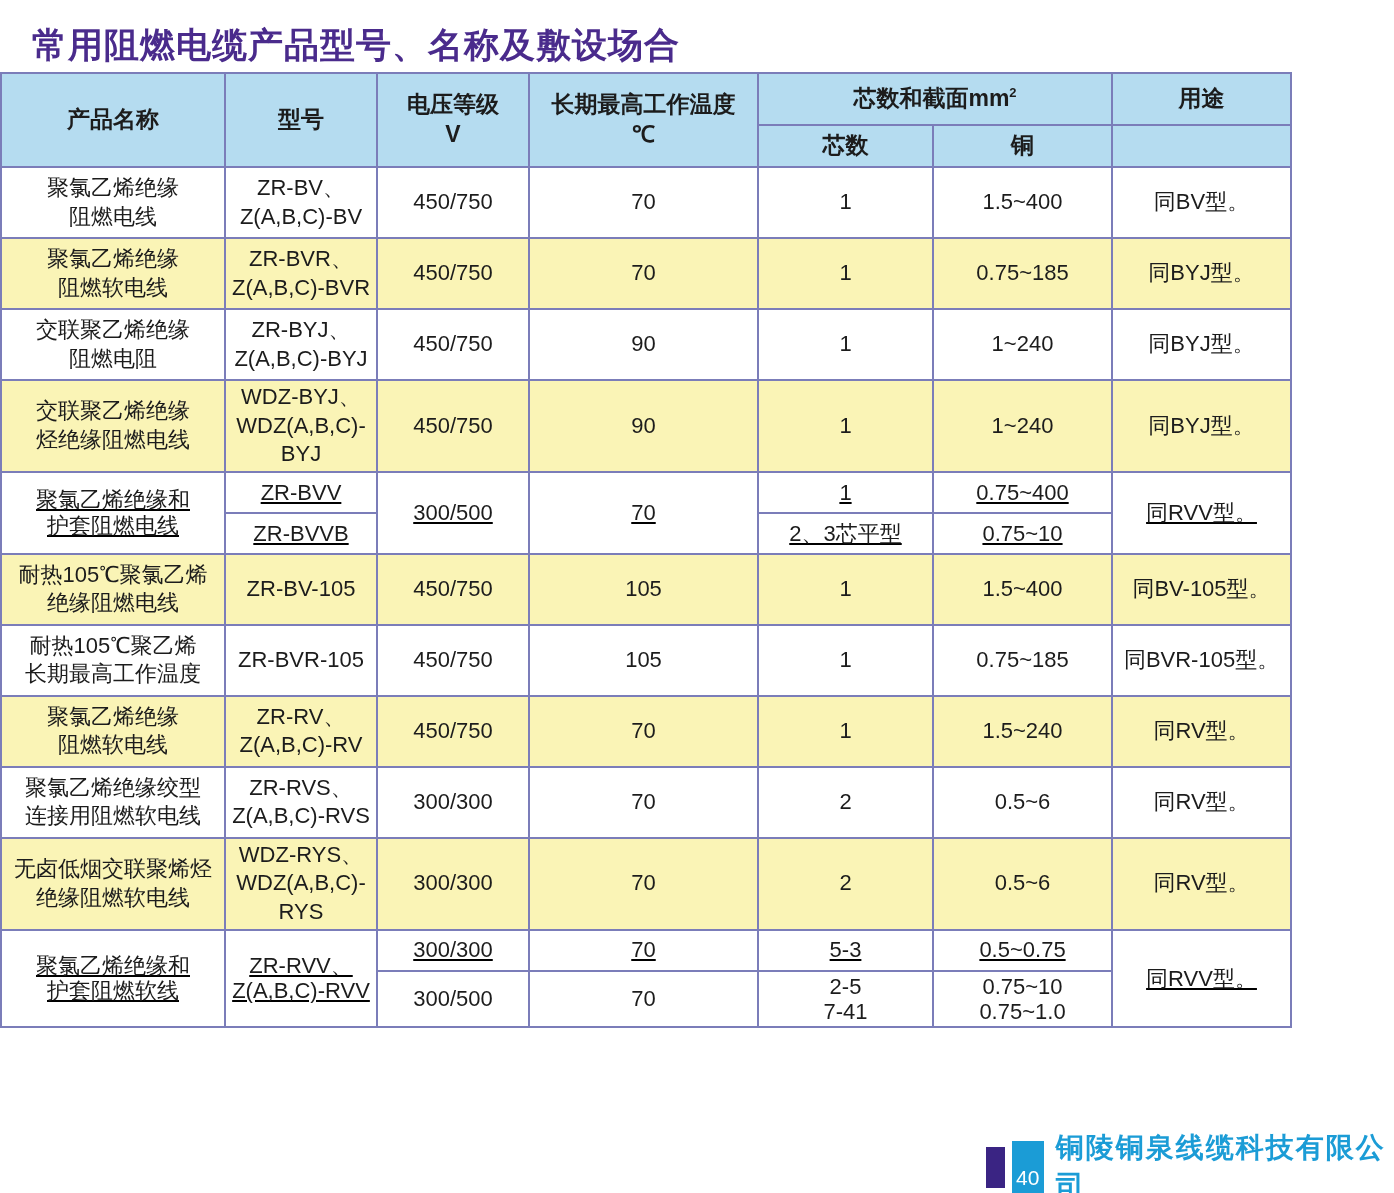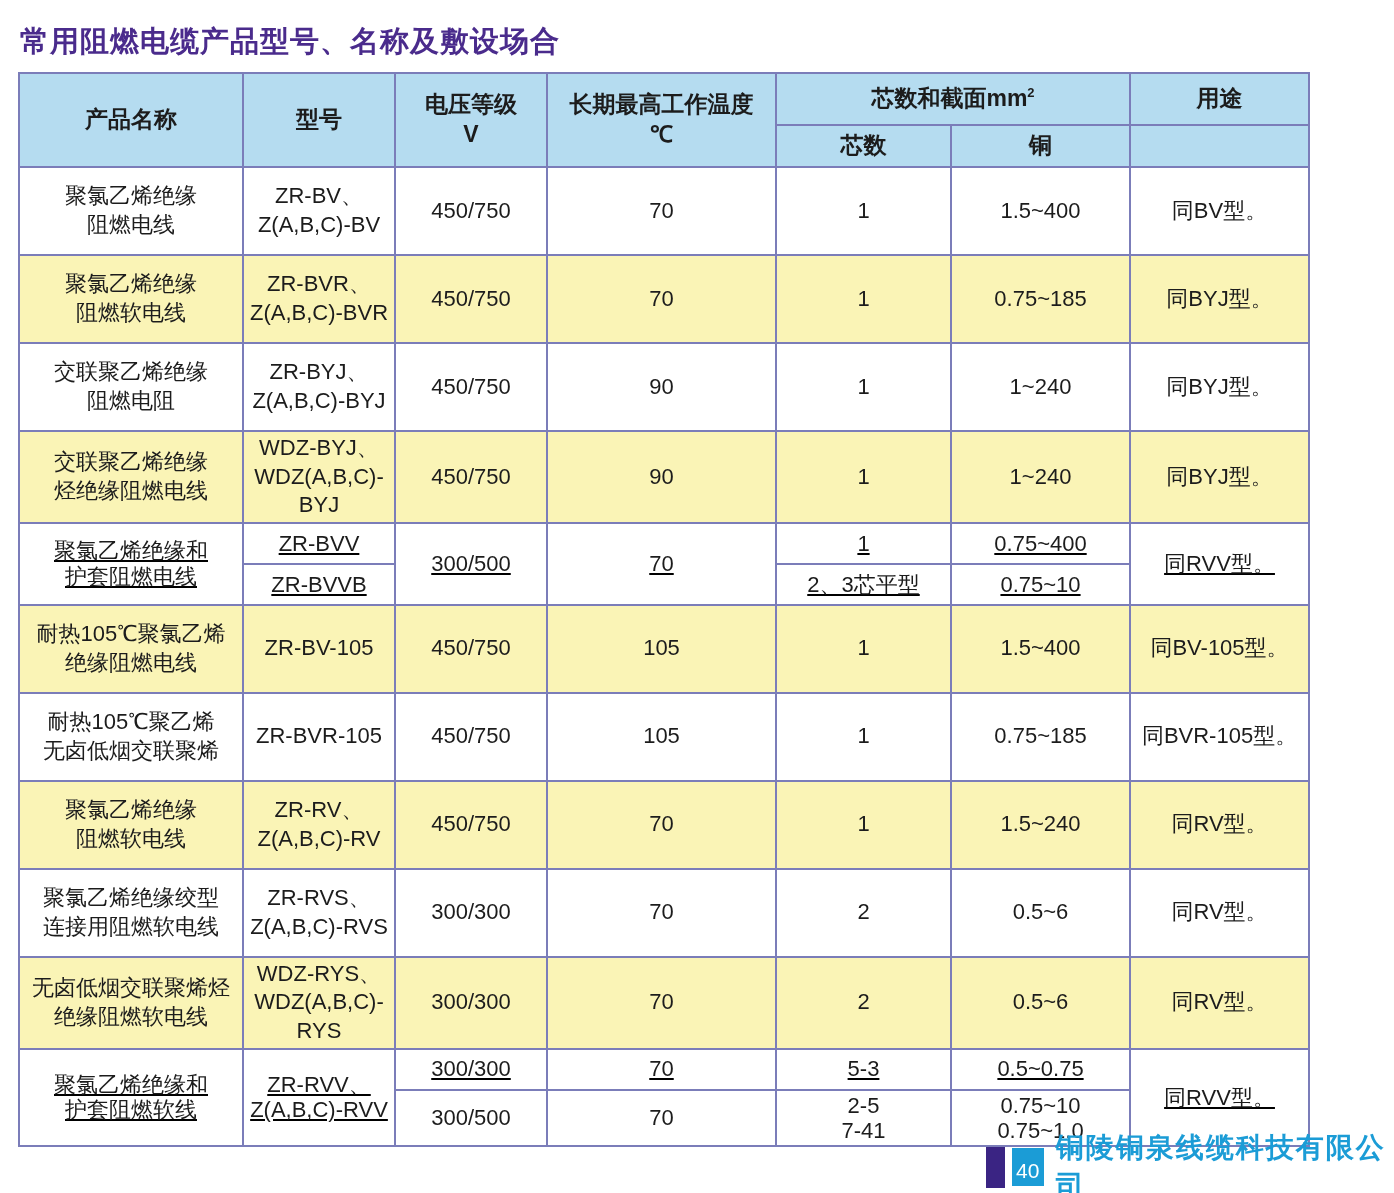--- a/index.html
+++ b/index.html
@@ -12,8 +12,8 @@
   }
   .page-title {
     position: absolute;
-    left: 20px; top: 22px;
-    font-size: 29px;
+    left: 32px; top: 22px;
+    font-size: 35px;
     font-weight: bold;
     color: var(--title, #4a2b8c);
     letter-spacing: 1px;

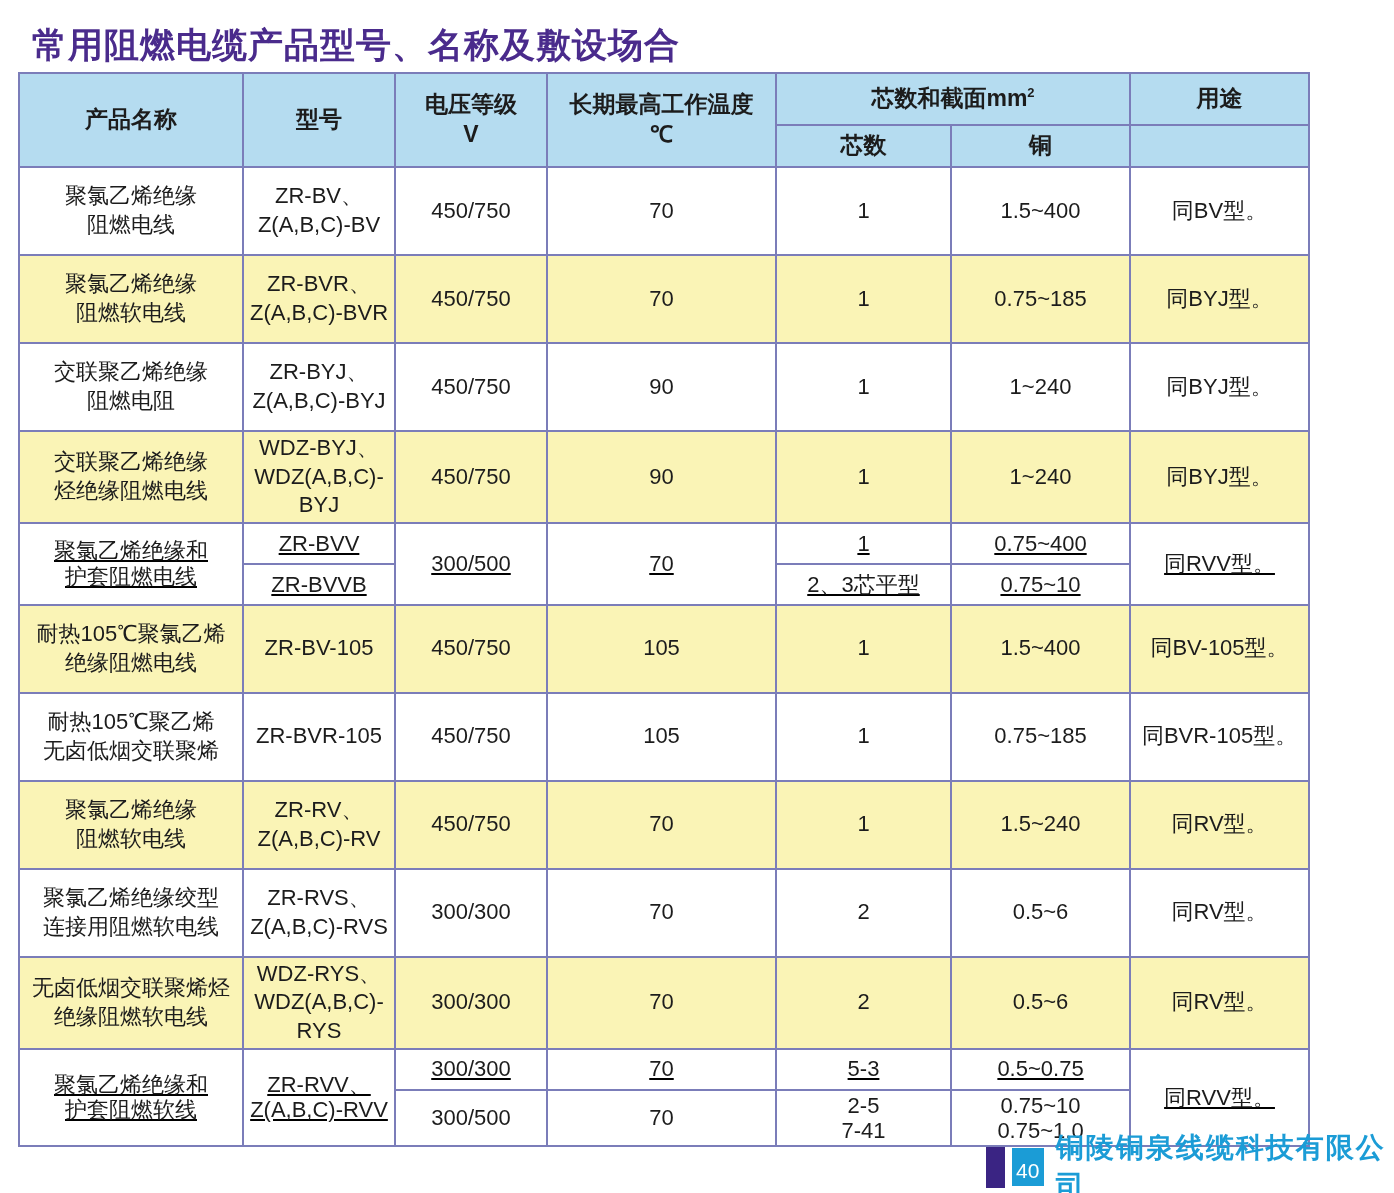--- a/index.html
+++ b/index.html
@@ -20,7 +20,7 @@
   }
   table.spec {
     position: absolute;
-    left: 18px; top: 72px;
+    left: 0; top: 72px;
     width: 1290px;
     border-collapse: collapse;
     table-layout: fixed;

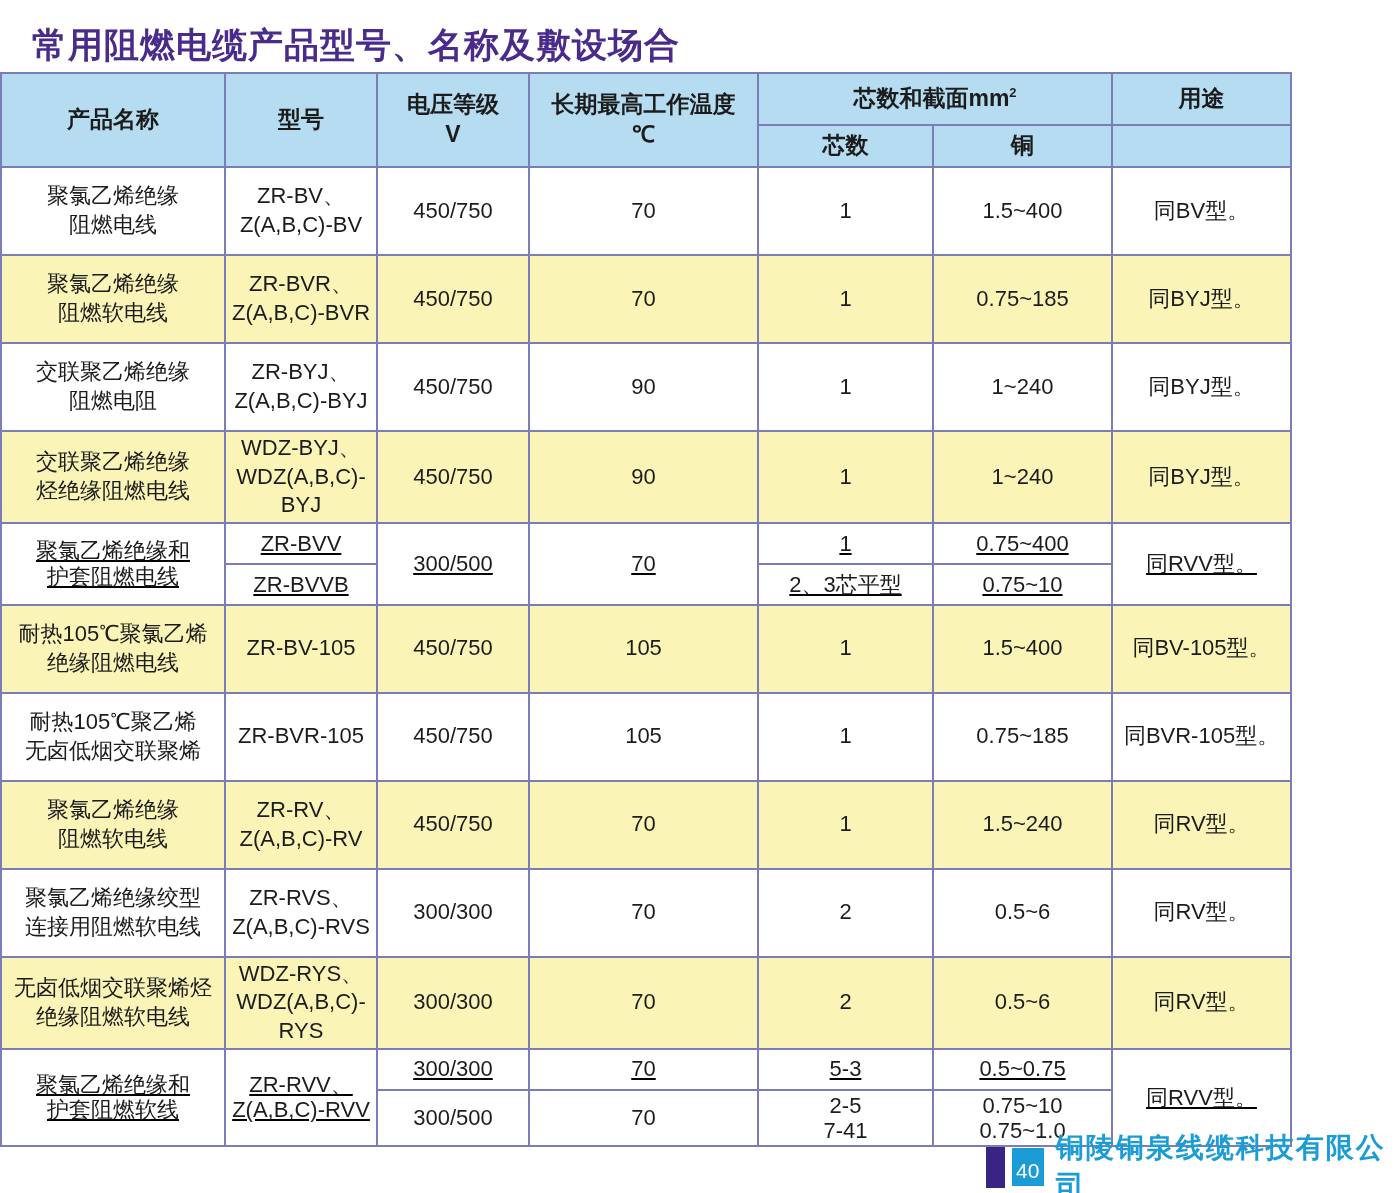--- a/index.html
+++ b/index.html
@@ -45,7 +45,7 @@
   .spec sup { font-size: 13px; }
   tr.h-top  { height: 52px; }
   tr.h-sub  { height: 42px; }
-  tr.rh     { height: 88px; }
+  tr.rh     { height: 71px; }
   tr.rh-half  { height: 41px; text-decoration: underline; }
   tr.rh-half2 { height: 46px; }
   tr.rh-half td, tr.rh-half2 td { line-height: 1.15; }

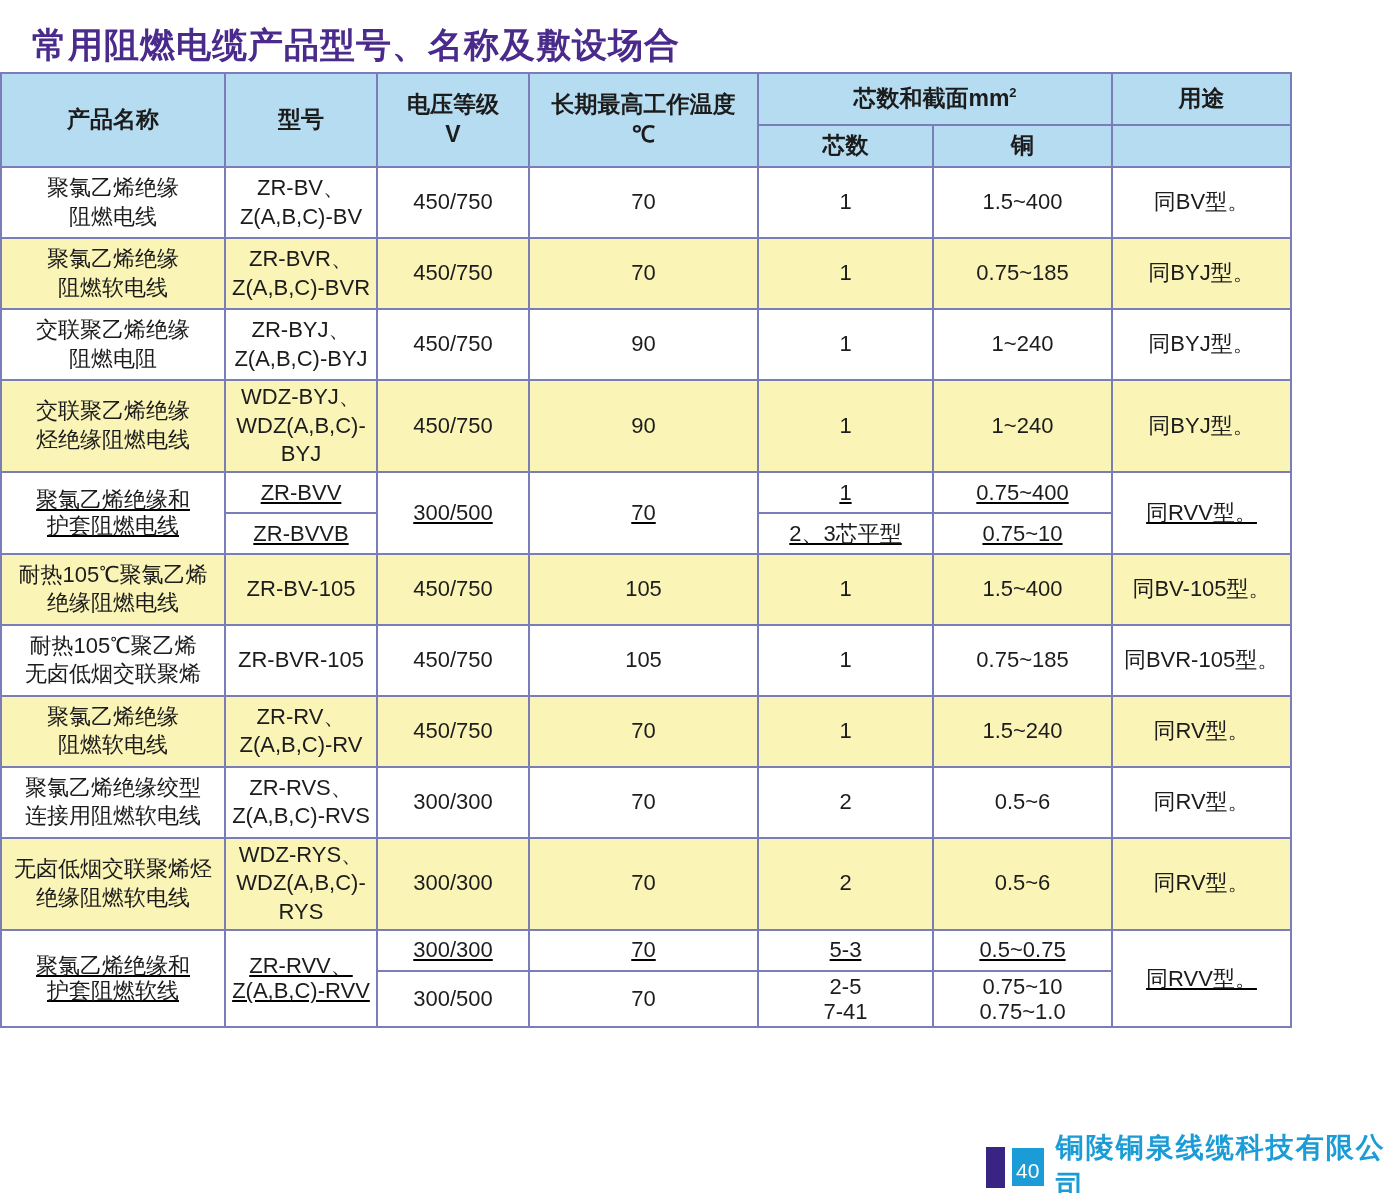--- a/index.html
+++ b/index.html
@@ -189,7 +189,7 @@
 
   <tr class="white rh">
     <td>耐热105℃聚乙烯
-无卤低烟交联聚烯</td>
+长期最高工作温度</td>
     <td>ZR-BVR-105</td>
     <td>450/750</td>
     <td>105</td>

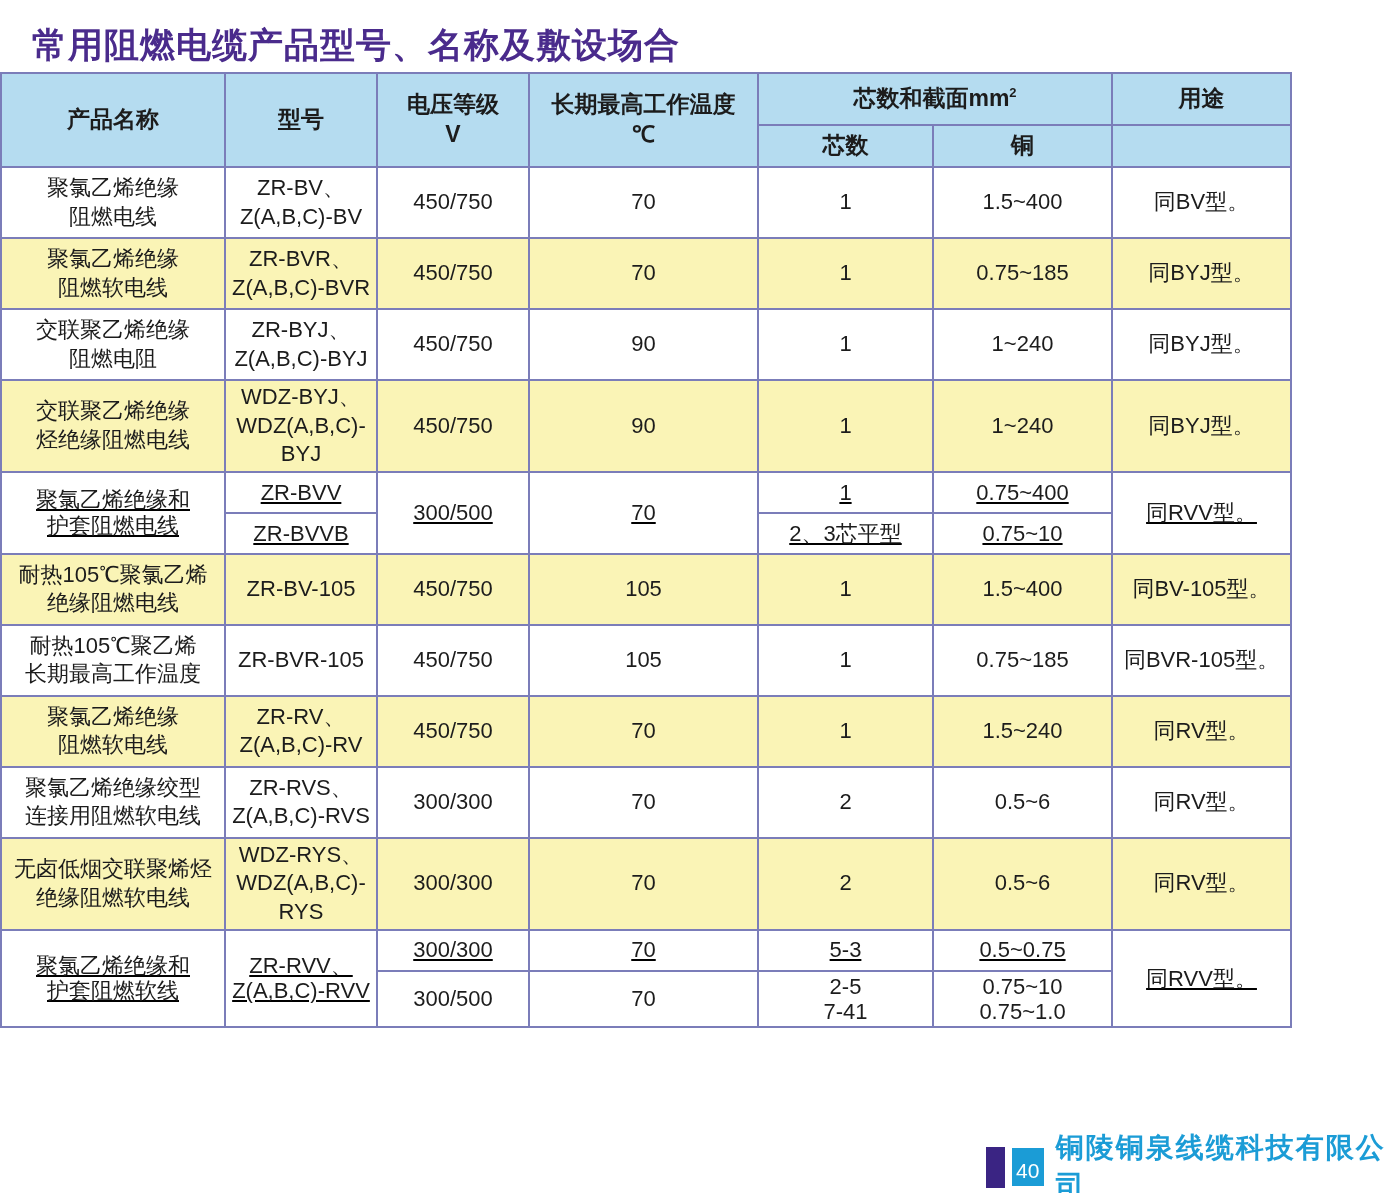--- a/index.html
+++ b/index.html
@@ -60,7 +60,7 @@
     background: var(--footer-purple, #3a2483);
   }
   .sq-blue {
-    width: 34px; height: 38px;
+    width: 34px; height: 52px;
     margin-left: 7px;
     background: var(--footer-blue, #1b9cd6);
     color: #ffffff;

